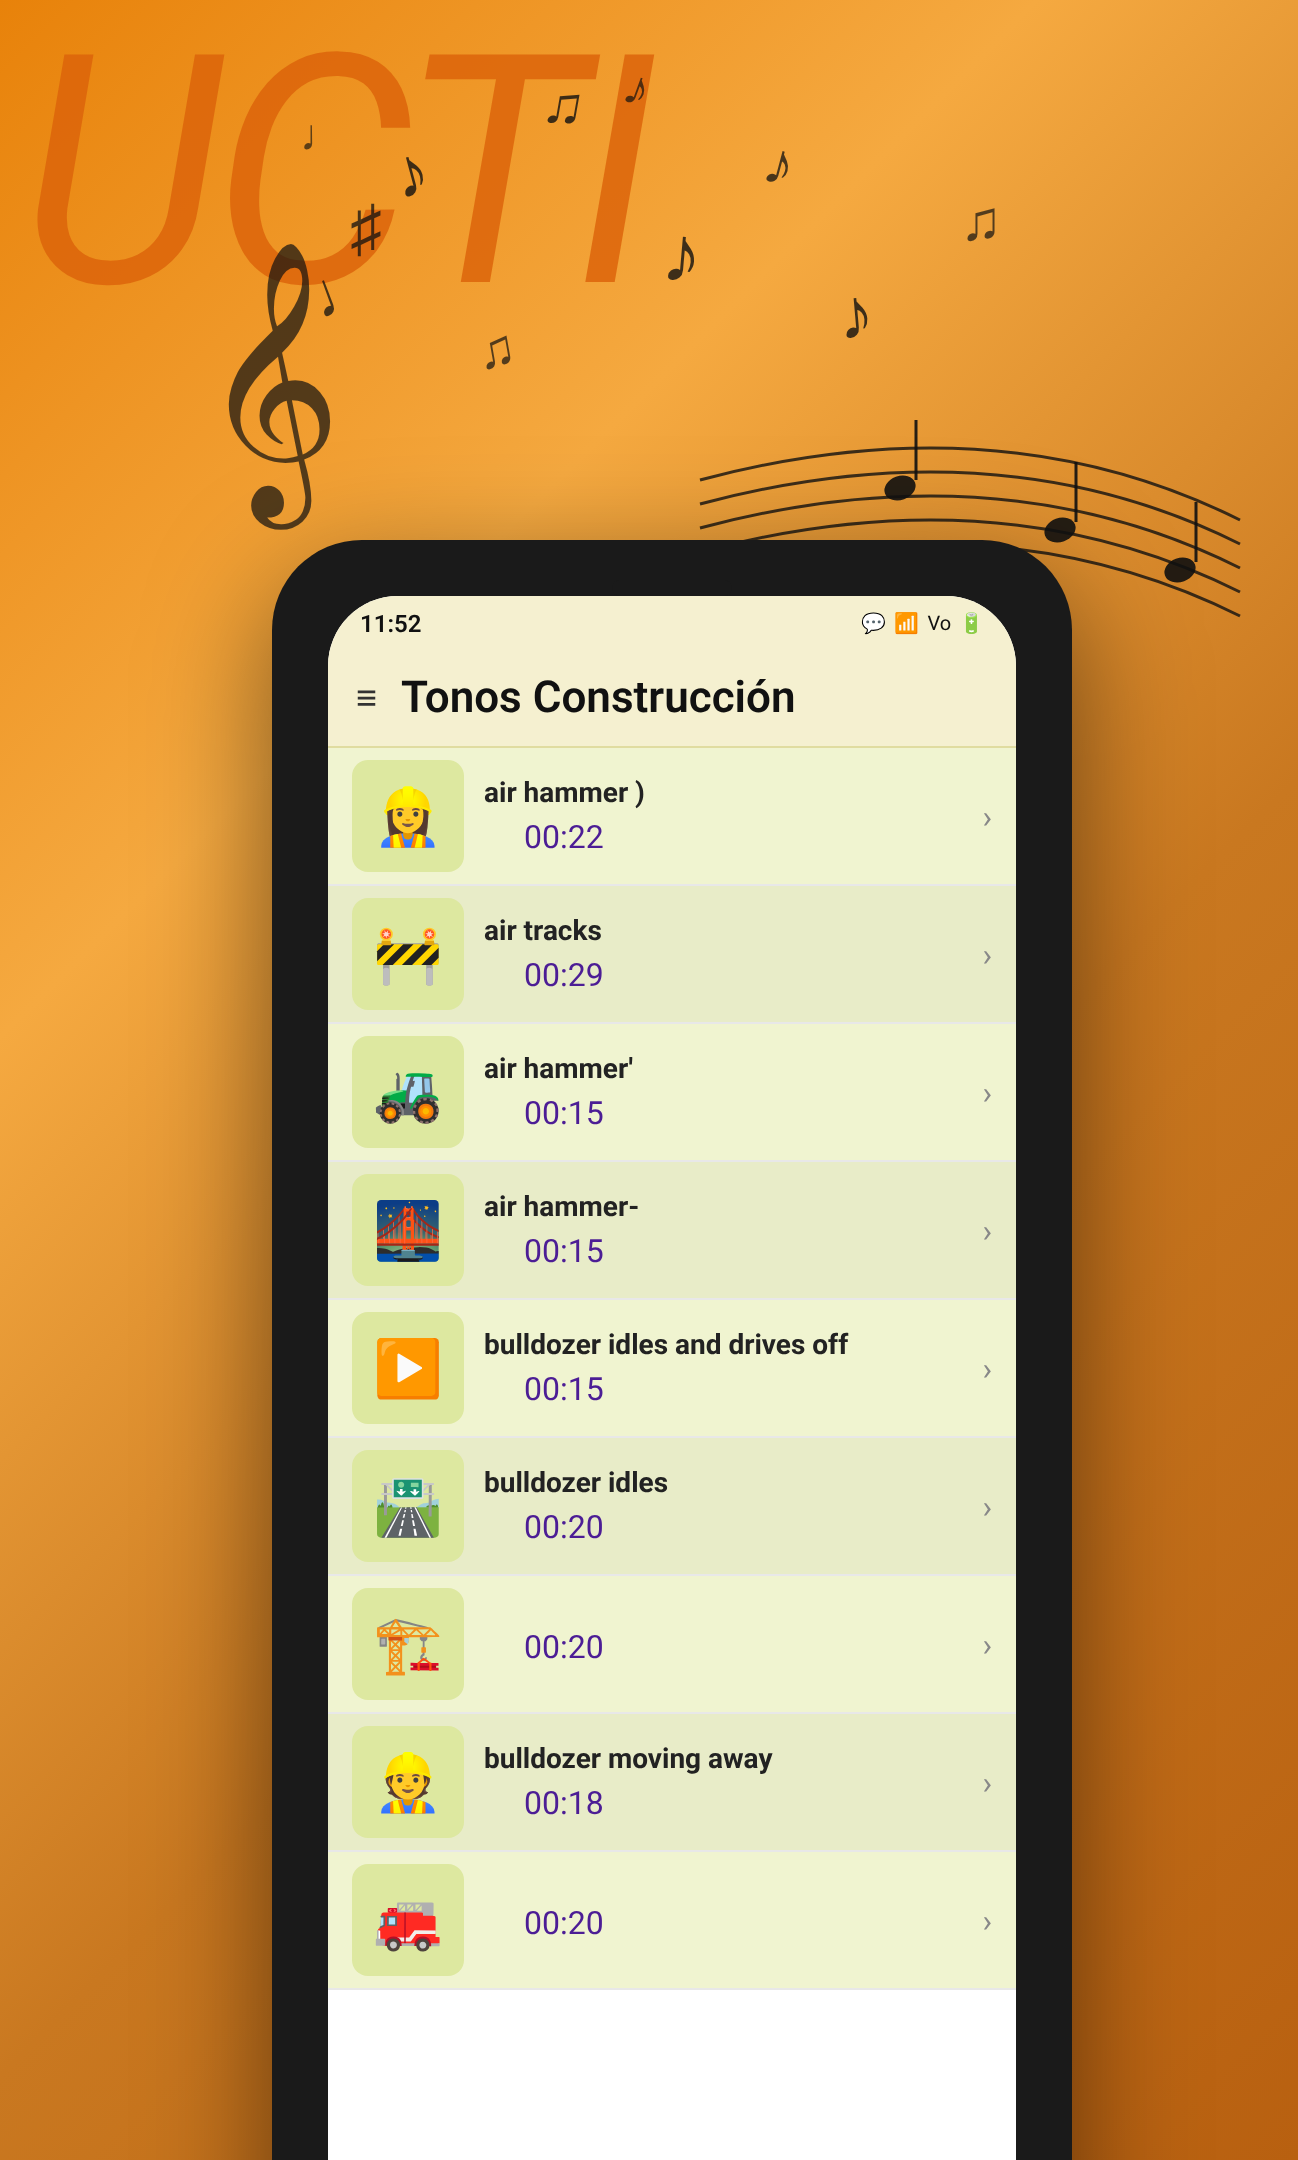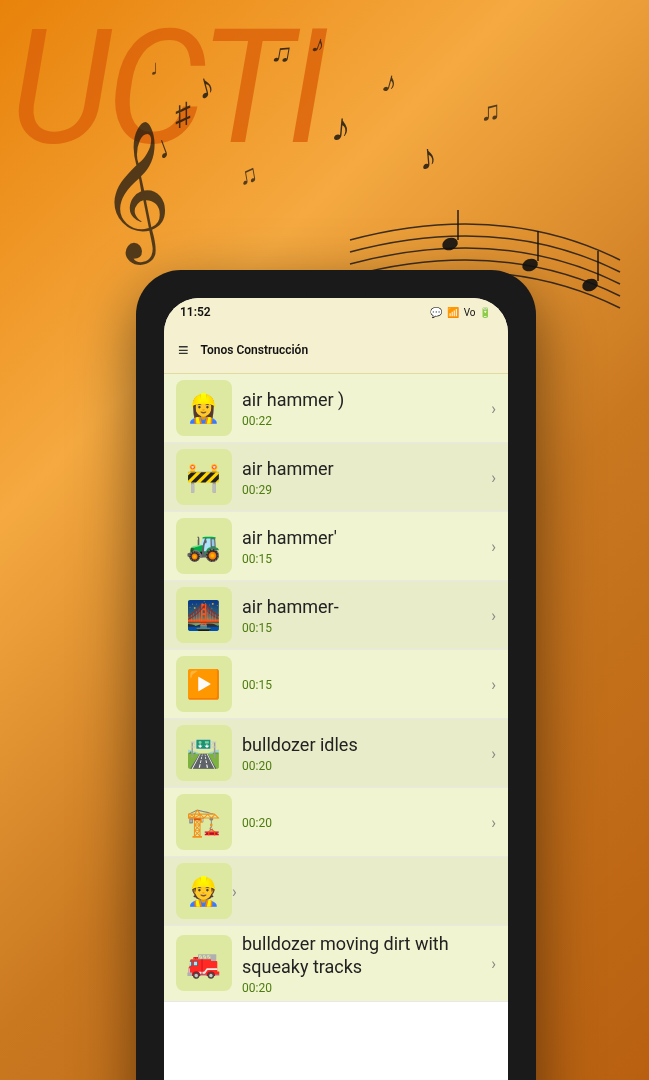--- a/index.html
+++ b/index.html
@@ -99,7 +99,7 @@
     }
 
     .header-title {
-      font-size: 12px;
+      font-size: 22px;
       font-weight: 600;
       color: #111;
       flex: 1;

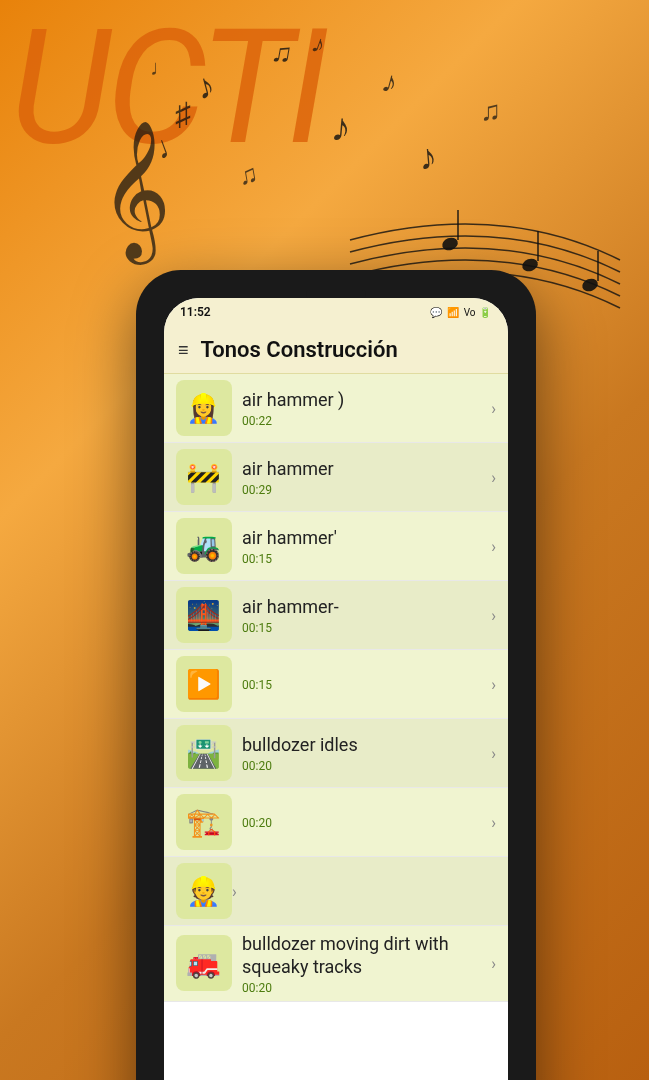--- a/index.html
+++ b/index.html
@@ -146,8 +146,8 @@
     }
 
     .sound-name {
-      font-size: 18px;
-      font-weight: 400;
+      font-size: 14px;
+      font-weight: 700;
       color: #222;
       line-height: 1.3;
     }

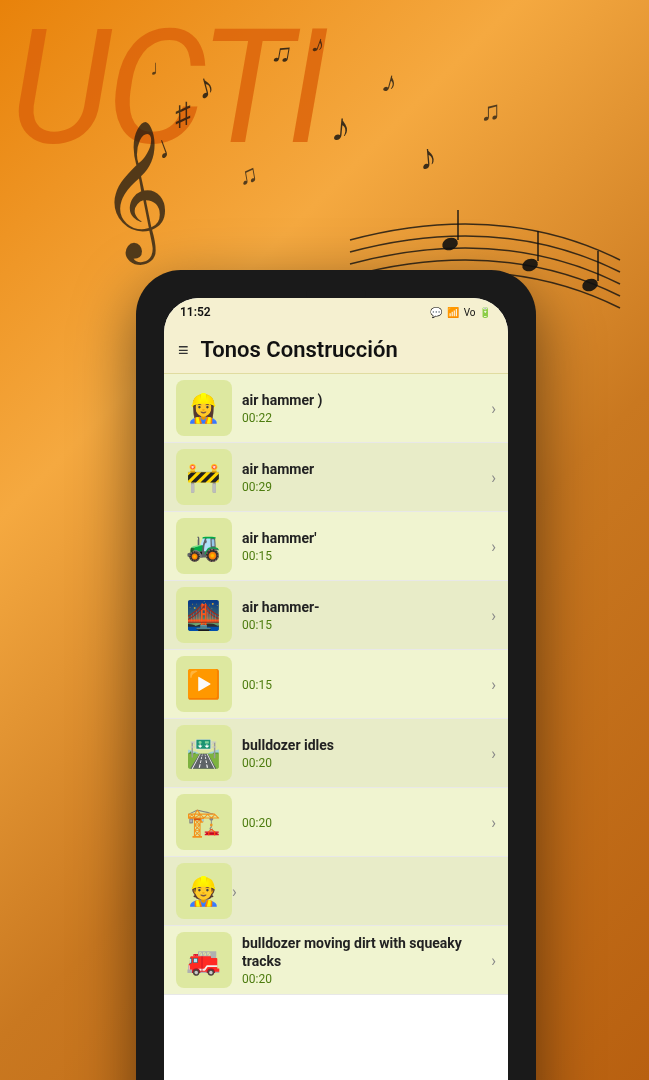--- a/index.html
+++ b/index.html
@@ -153,9 +153,10 @@
     }
 
     .sound-duration {
-      font-size: 12px;
-      color: #4d7c0f;
+      font-size: 16px;
+      color: #4c1d95;
       margin-top: 2px;
+      margin-left: 20px;
     }
 
     .sound-chevron {

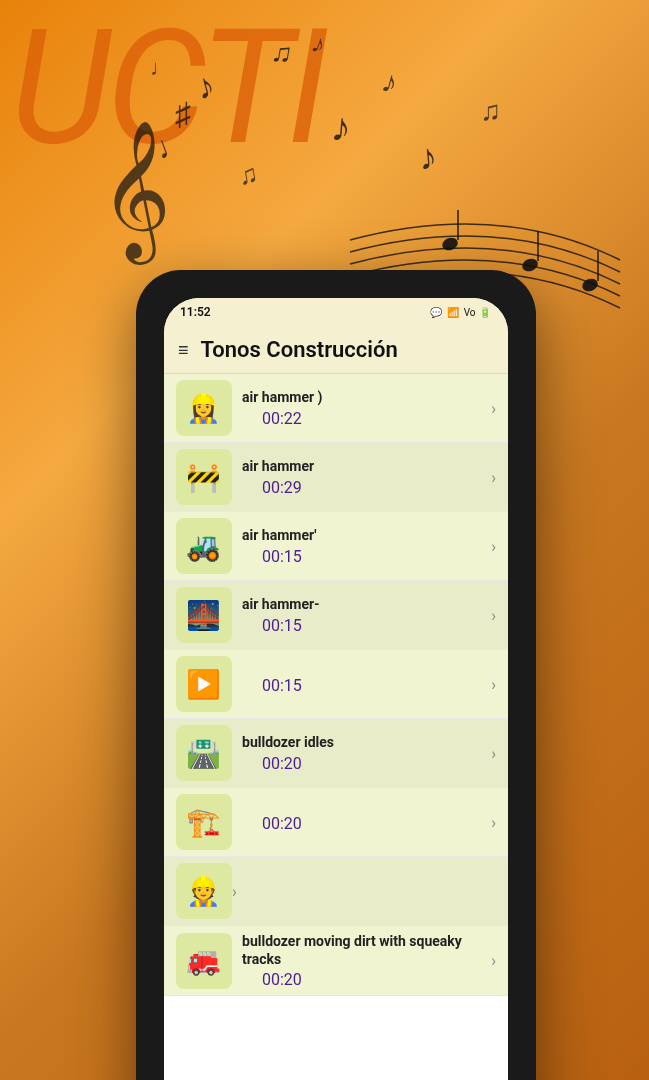--- a/index.html
+++ b/index.html
@@ -282,7 +282,7 @@
         🚧
       </div>
       <div class="sound-info">
-        <div class="sound-name">air hammer</div>
+        <div class="sound-name">air tracks</div>
         <div class="sound-duration">00:29</div>
       </div>
       <span class="sound-chevron">›</span>

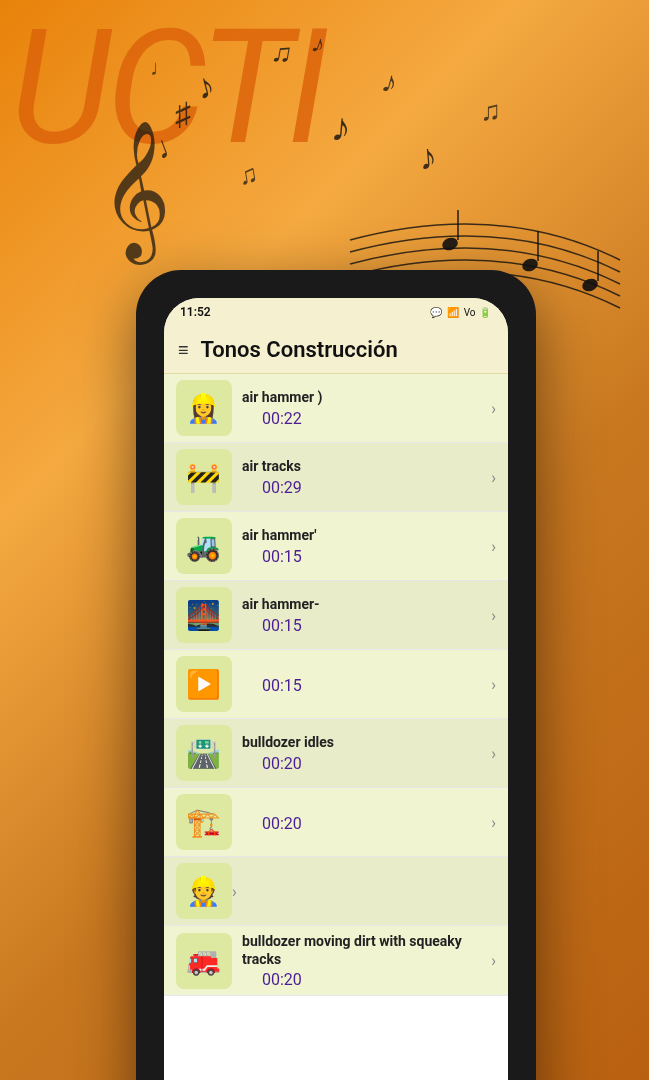--- a/index.html
+++ b/index.html
@@ -312,6 +312,7 @@
         ▶️
       </div>
       <div class="sound-info">
+        <div class="sound-name">bulldozer idles and drives off</div>
         <div class="sound-duration">00:15</div>
       </div>
       <span class="sound-chevron">›</span>

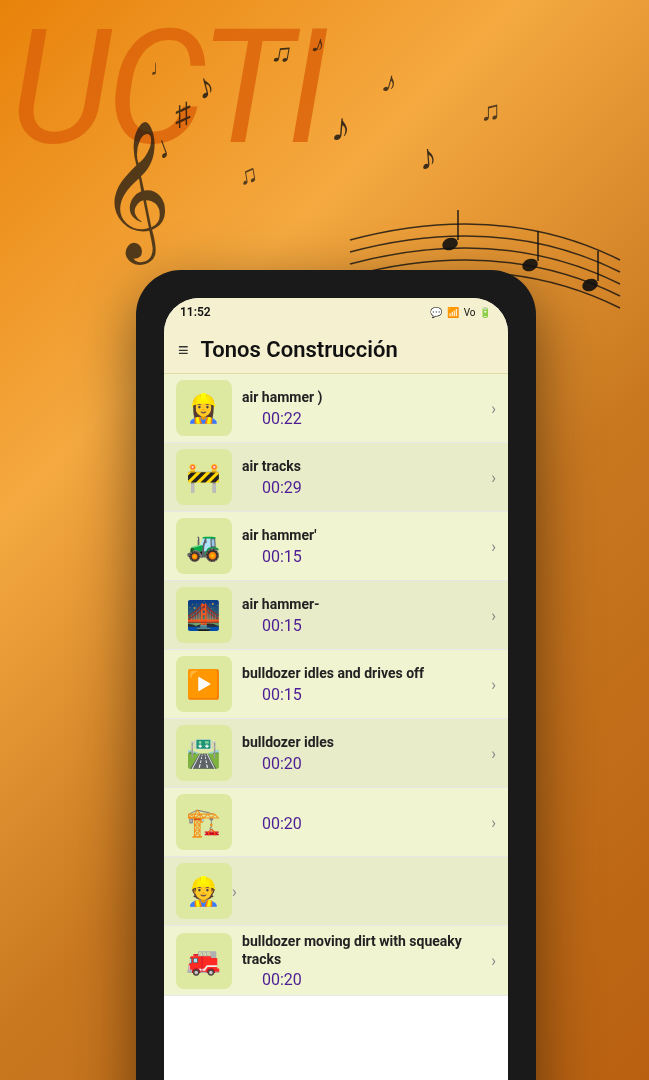--- a/index.html
+++ b/index.html
@@ -340,6 +340,10 @@
       <div class="sound-icon">
         👷
       </div>
+      <div class="sound-info">
+        <div class="sound-name">bulldozer moving away</div>
+        <div class="sound-duration">00:18</div>
+      </div>
       <span class="sound-chevron">›</span>
     </div>
         <div class="sound-item">

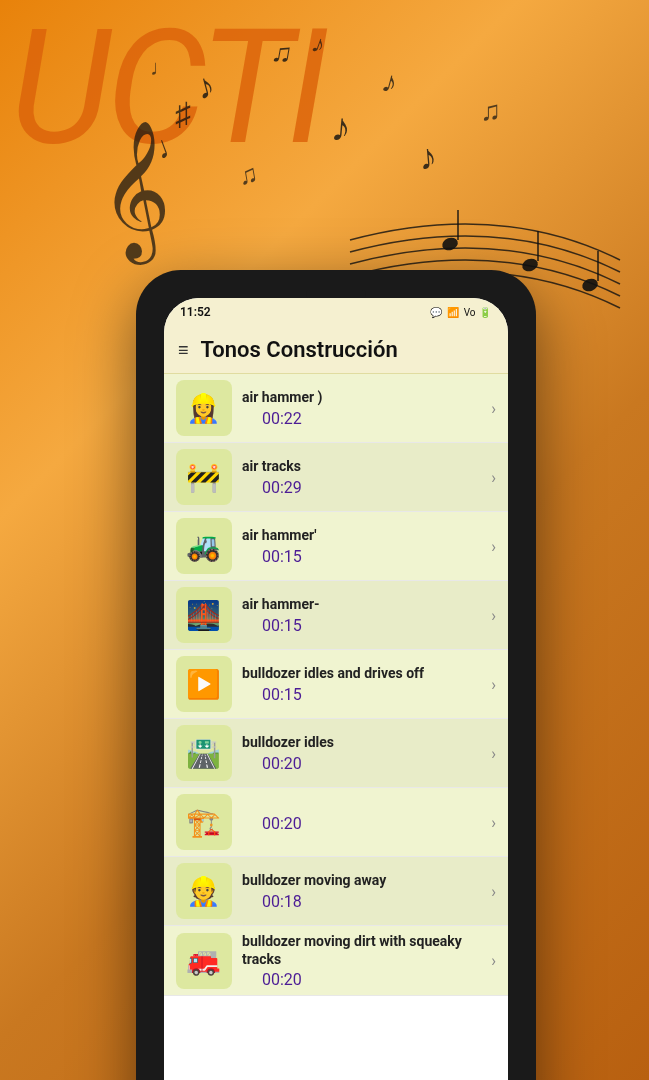--- a/index.html
+++ b/index.html
@@ -351,7 +351,6 @@
         🚒
       </div>
       <div class="sound-info">
-        <div class="sound-name">bulldozer moving dirt with squeaky tracks</div>
         <div class="sound-duration">00:20</div>
       </div>
       <span class="sound-chevron">›</span>

